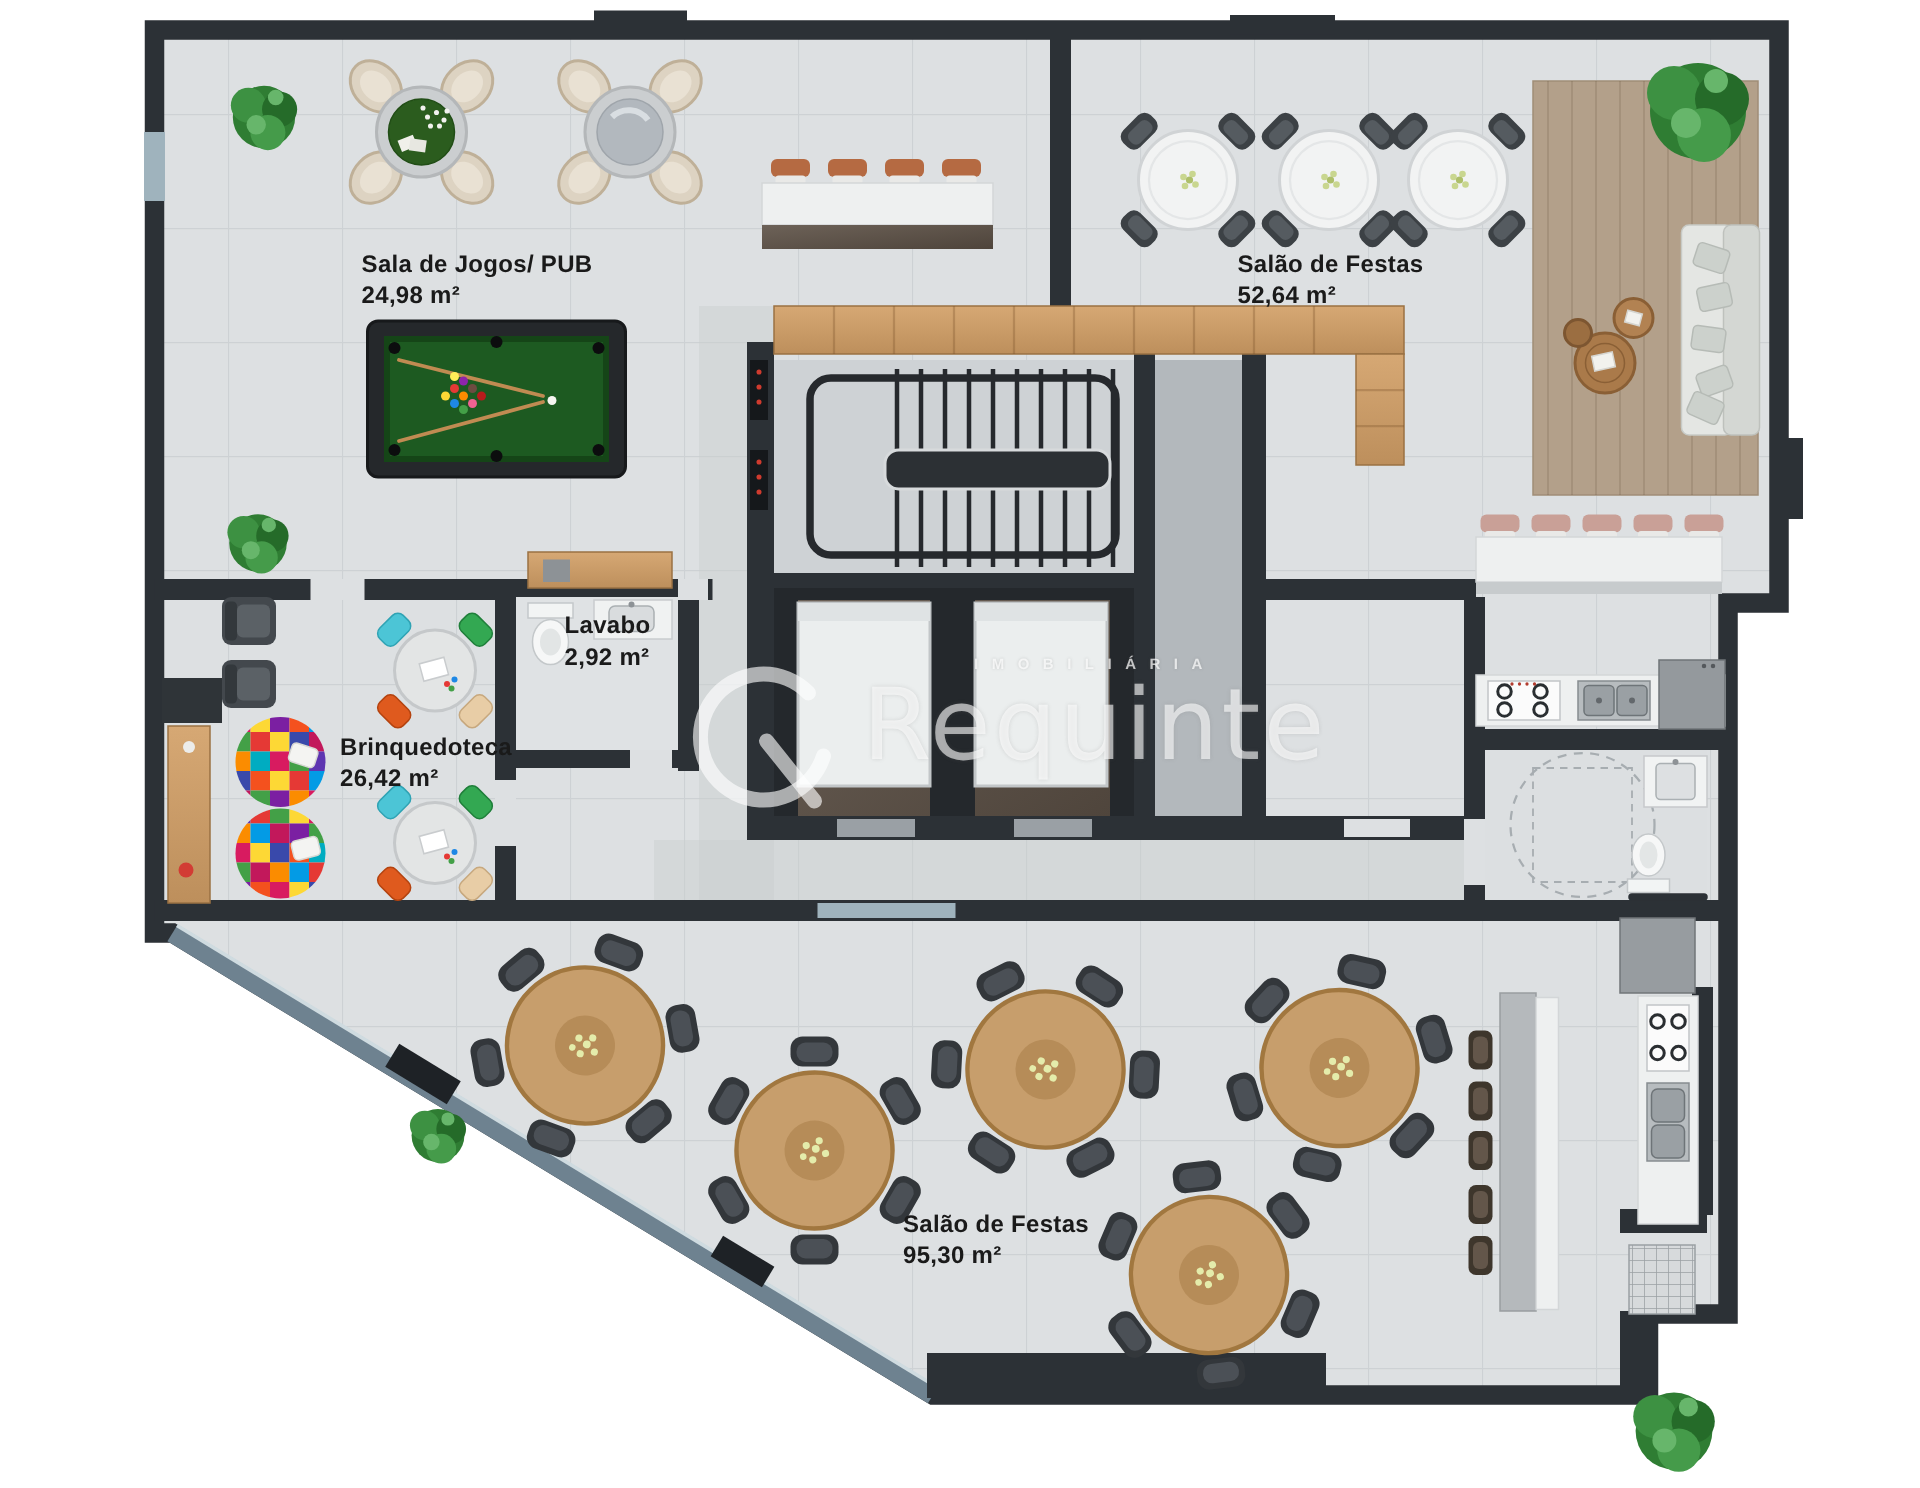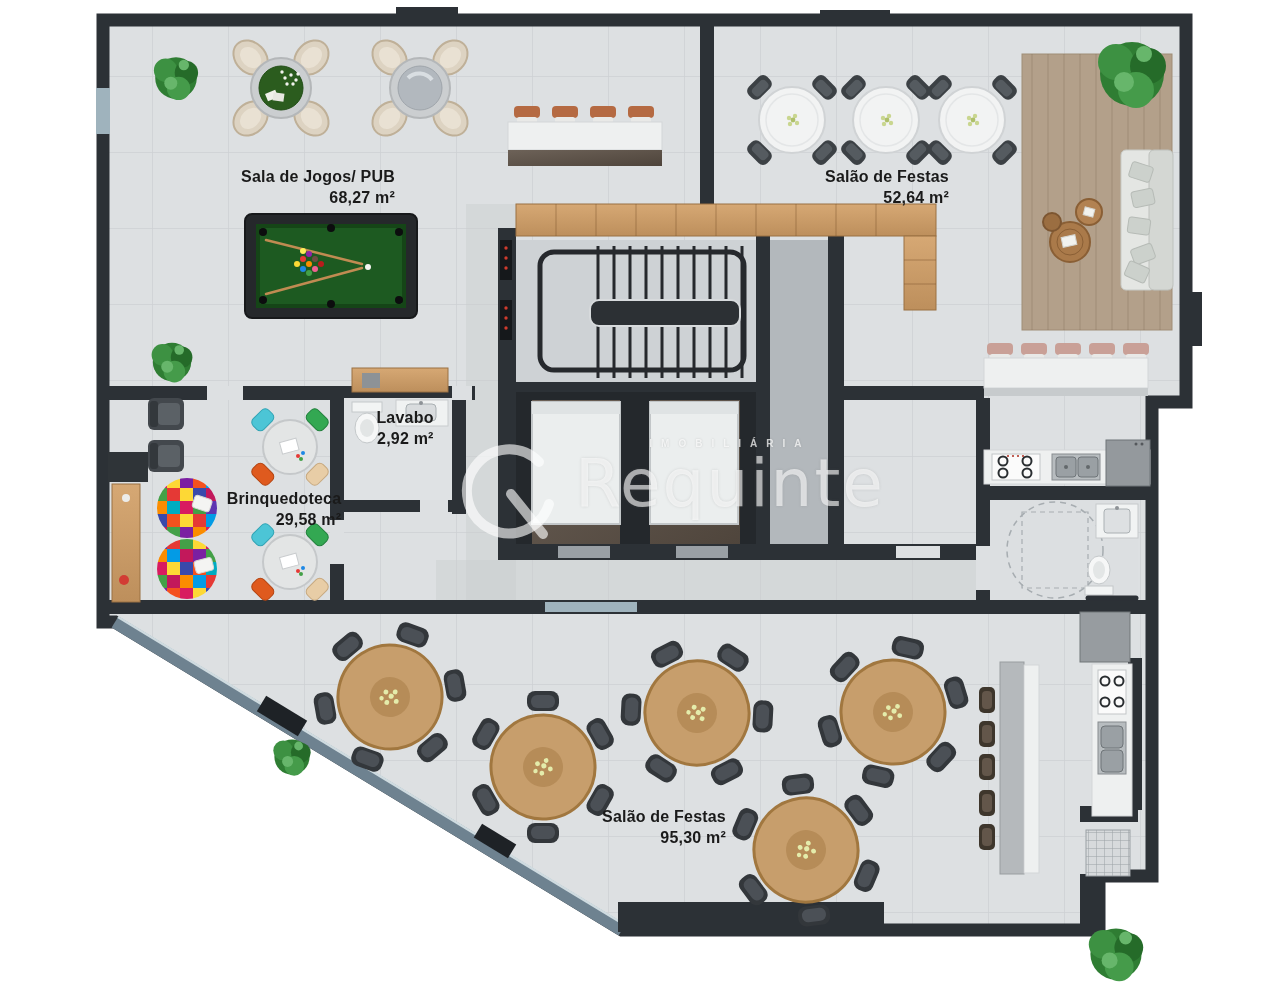--- a/index.html
+++ b/index.html
@@ -6,7 +6,7 @@
   .canvas{position:relative;width:1280px;height:992px;background:#ffffff;overflow:hidden;
           font-family:"Liberation Sans",sans-serif;}
   .plan-svg{position:absolute;left:0;top:0;}
-  .room-label{position:absolute;transform:translateX(-50%);text-align:right;
+  .room-label{position:absolute;transform:translateX(-50%);text-align:left;
               font-weight:bold;font-size:16px;line-height:1.32;color:#1a1a1a;
               white-space:nowrap;letter-spacing:.2px;}
   .watermark{position:absolute;left:455px;top:438px;display:flex;align-items:flex-start;gap:16px;

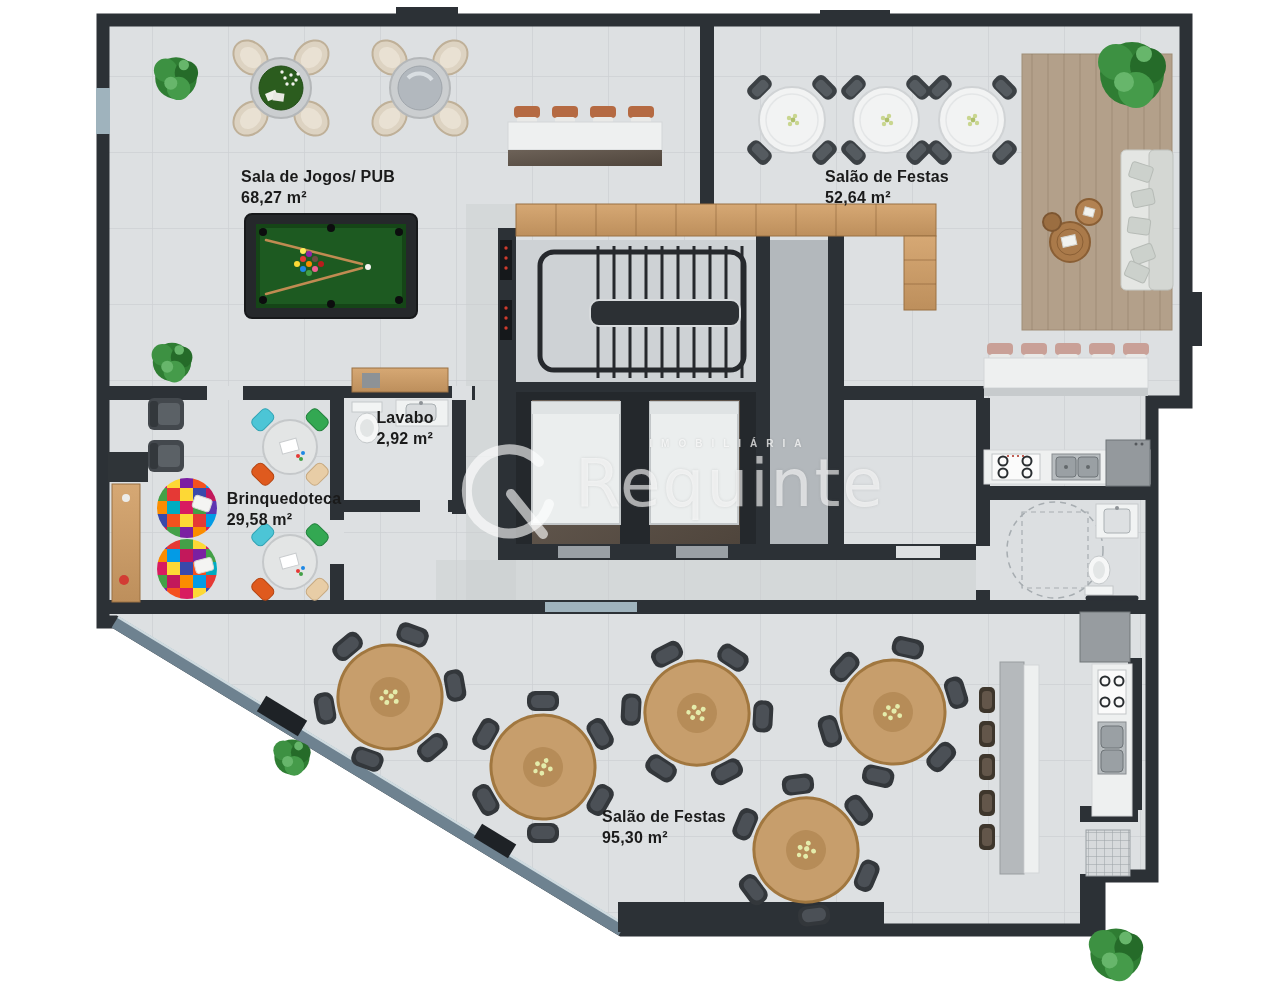--- a/index.html
+++ b/index.html
@@ -578,7 +578,7 @@
 
 <div class="room-label" style="left:318px;top:166px">
   <div>Sala de Jogos/ PUB</div>
-  <div>68,27 m²</div>
+  <div>24,98 m²</div>
 </div>
 <div class="room-label" style="left:887px;top:166px">
   <div>Salão de Festas</div>

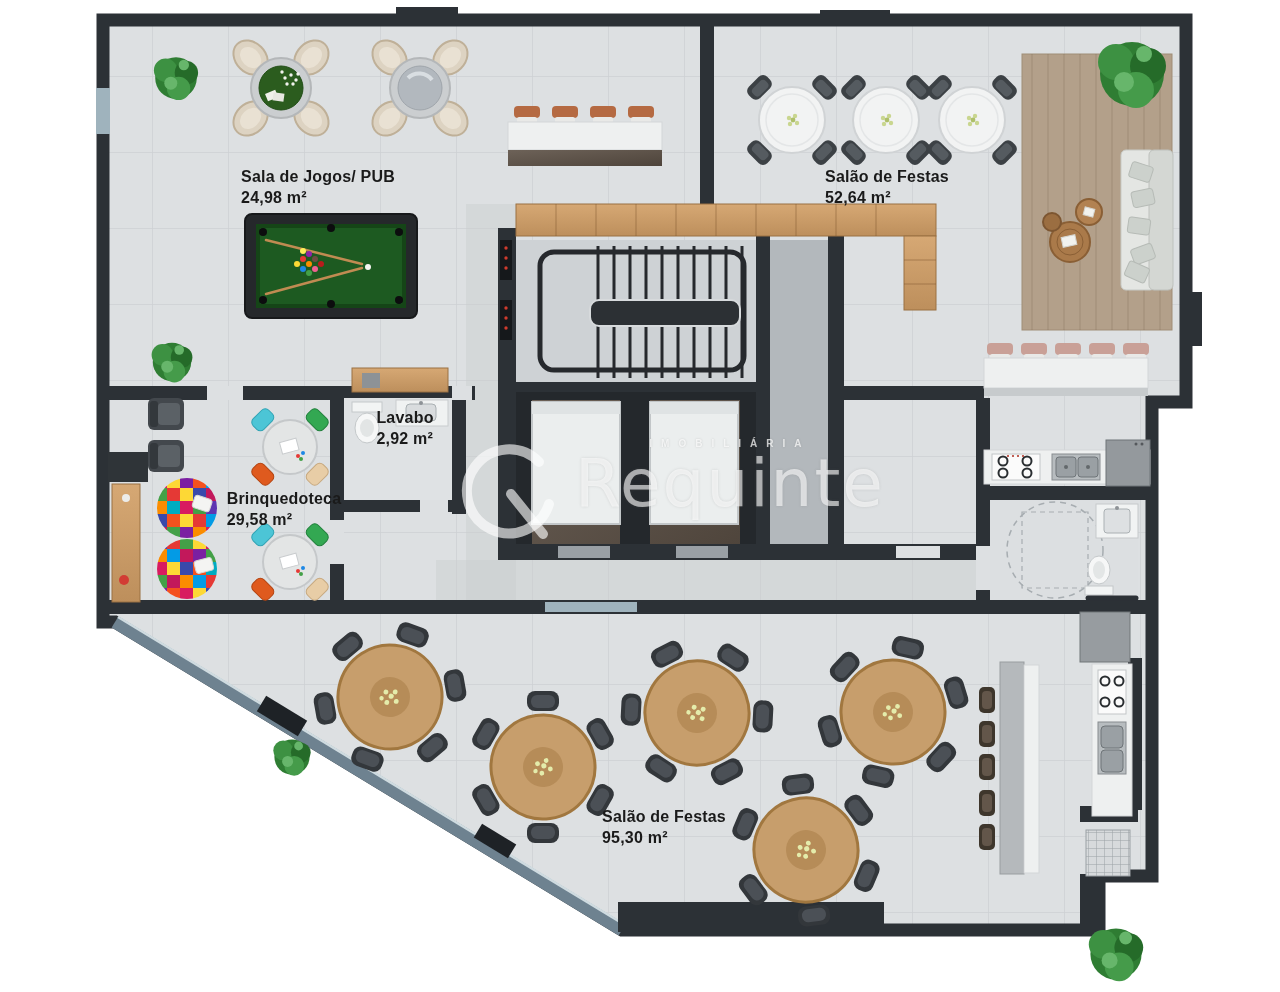--- a/index.html
+++ b/index.html
@@ -590,7 +590,7 @@
 </div>
 <div class="room-label" style="left:284px;top:488px">
   <div>Brinquedoteca</div>
-  <div>29,58 m²</div>
+  <div>26,42 m²</div>
 </div>
 <div class="room-label" style="left:664px;top:806px">
   <div>Salão de Festas</div>

